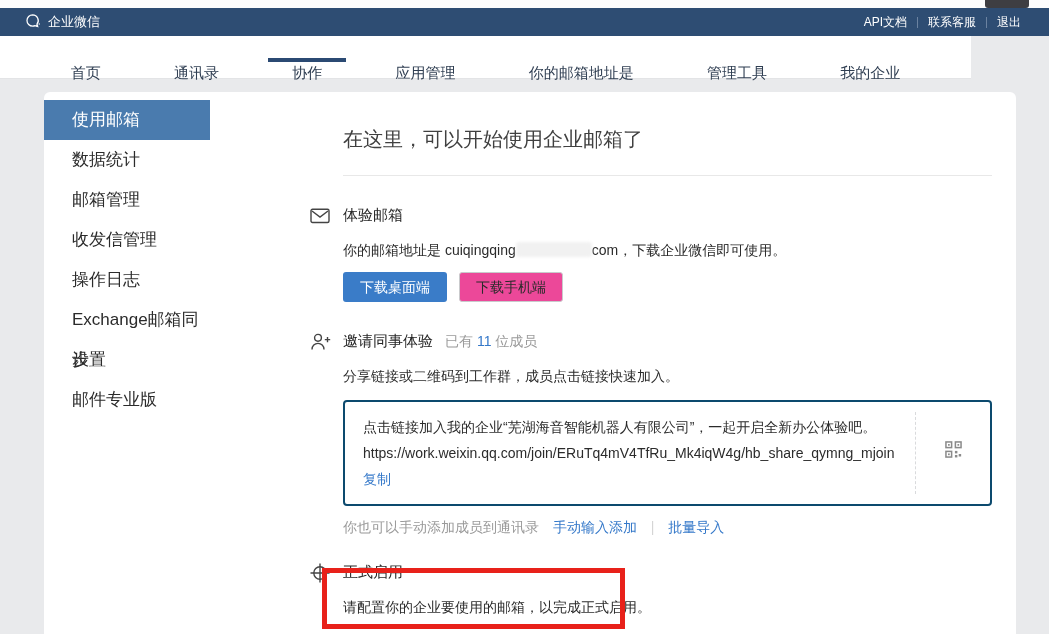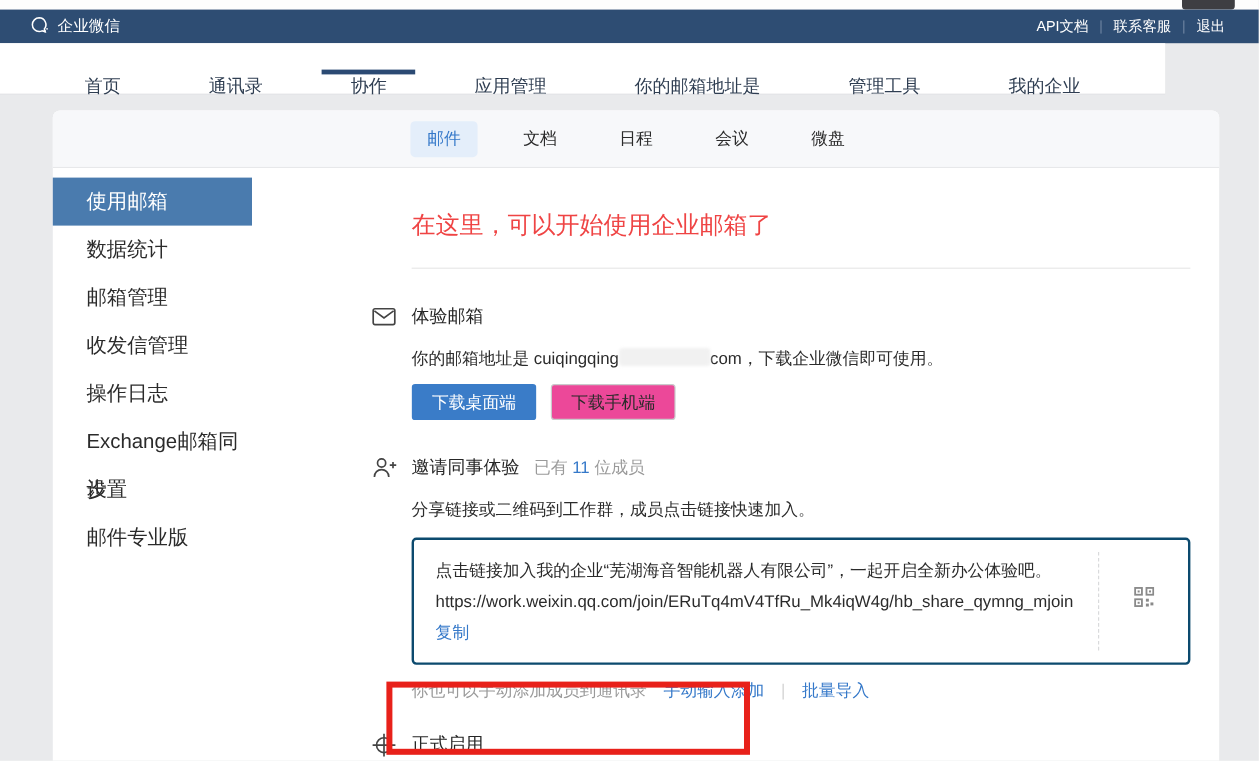--- a/index.html
+++ b/index.html
@@ -101,13 +101,6 @@
 </div>
 
 <div class="panel">
-  <div class="tabstrip">
-    <div class="tab active">邮件</div>
-    <div class="tab">文档</div>
-    <div class="tab">日程</div>
-    <div class="tab">会议</div>
-    <div class="tab">微盘</div>
-  </div>
 
   <div class="panel-body">
     <div class="sidebar">

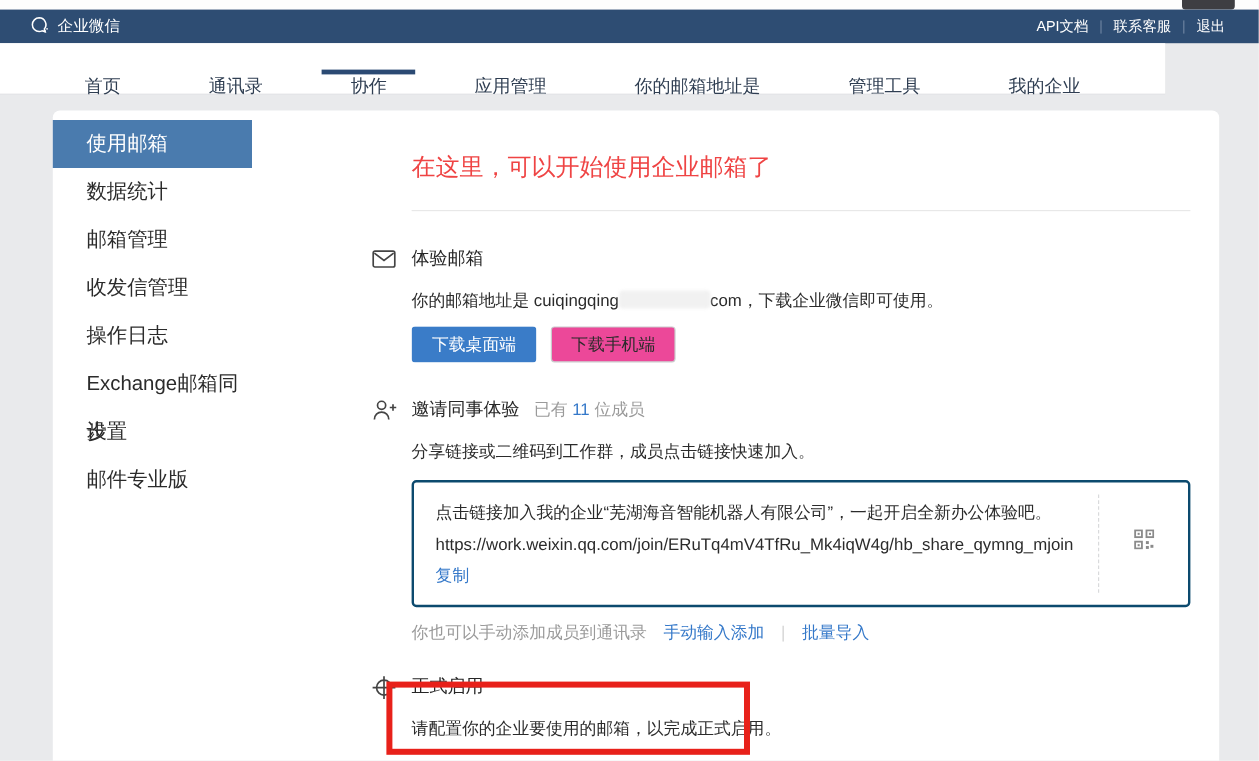--- a/index.html
+++ b/index.html
@@ -38,7 +38,7 @@
   .side-item { height:40px; line-height:40px; padding-left:28px; font-size:17px; color:#2b2b2b; cursor:pointer; }
   .side-item.active { background:#4a7bae; color:#fff; }
   .main { flex:1; padding:34px 96px 0 133px; }
-  .page-title { font-size:20px; font-weight:400; color:#ef4444; }
+  .page-title { font-size:20px; font-weight:400; color:#404040; }
   .h-divider { border:none; border-top:1px solid #e8e8e8; margin-top:22px; }
   .section { margin-top:30px; position:relative; }
   .sec-head { display:flex; align-items:center; font-size:15px; color:#262626; }

